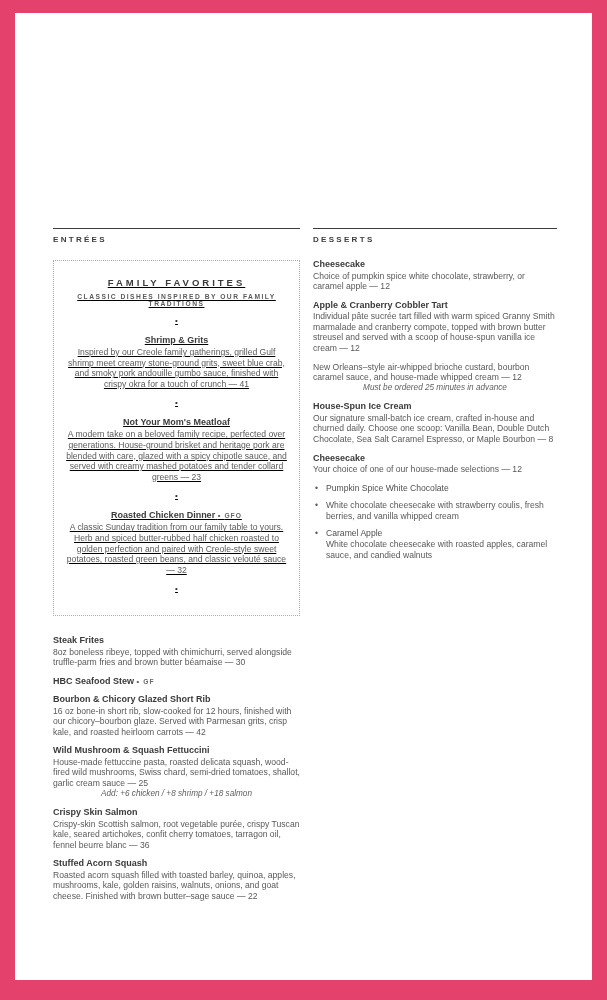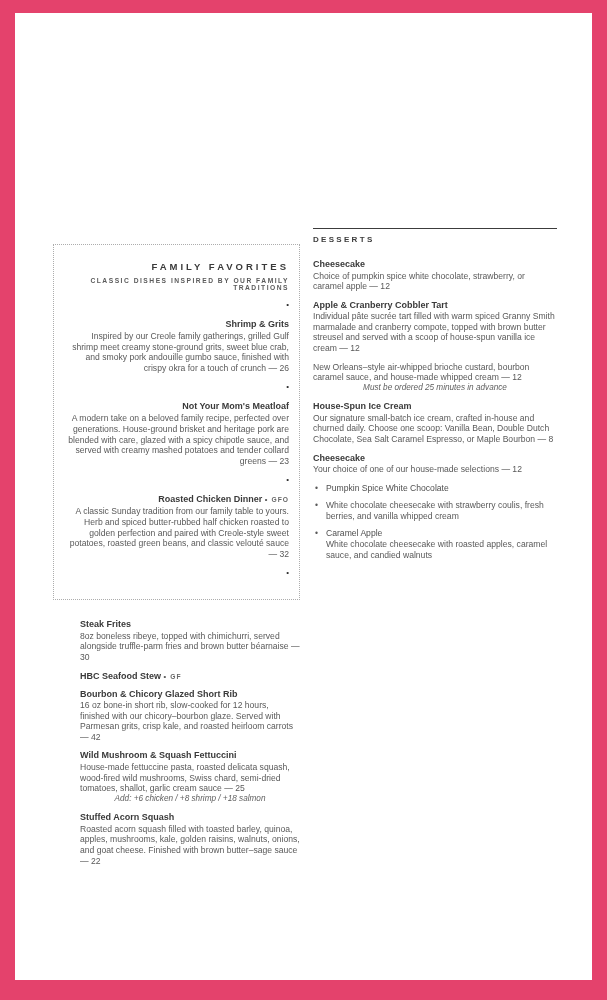--- a/index.html
+++ b/index.html
@@ -132,6 +132,7 @@
   <div class="content">
 
     <div class="col-left">
+      <div class="col-header">ENTRÉES</div>
 
       <div class="featured-box">
         <div class="fb-title">FAMILY FAVORITES</div>

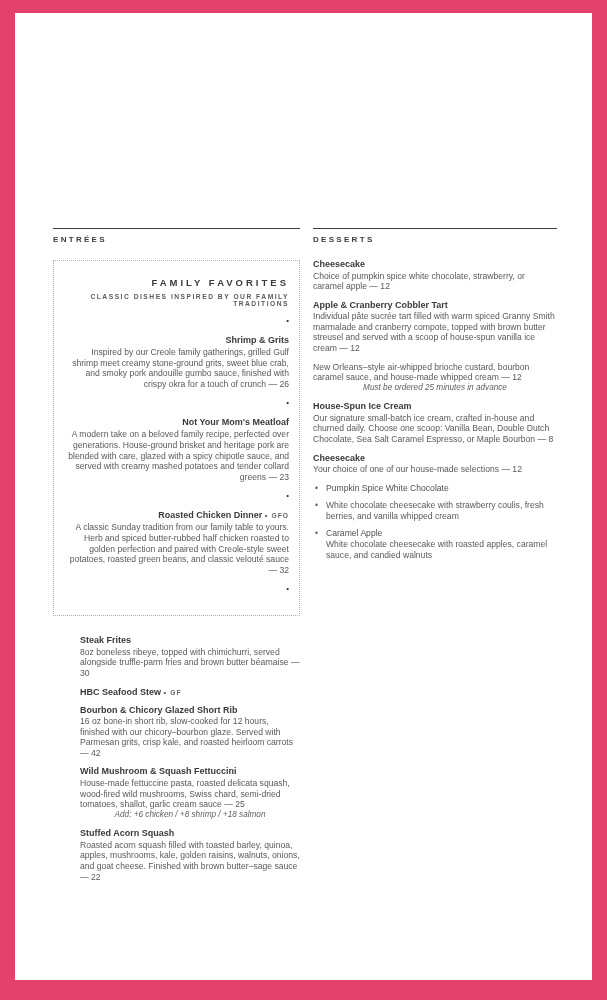--- a/index.html
+++ b/index.html
@@ -38,7 +38,8 @@
     margin-top: 16px;
     border: 1px dotted #adadad;
     padding: 16px 10px 12px 10px;
-    text-align: right;
+    text-align: center;
+    text-decoration: underline;
   }
   .fb-title {
     font-size: 9.5px;

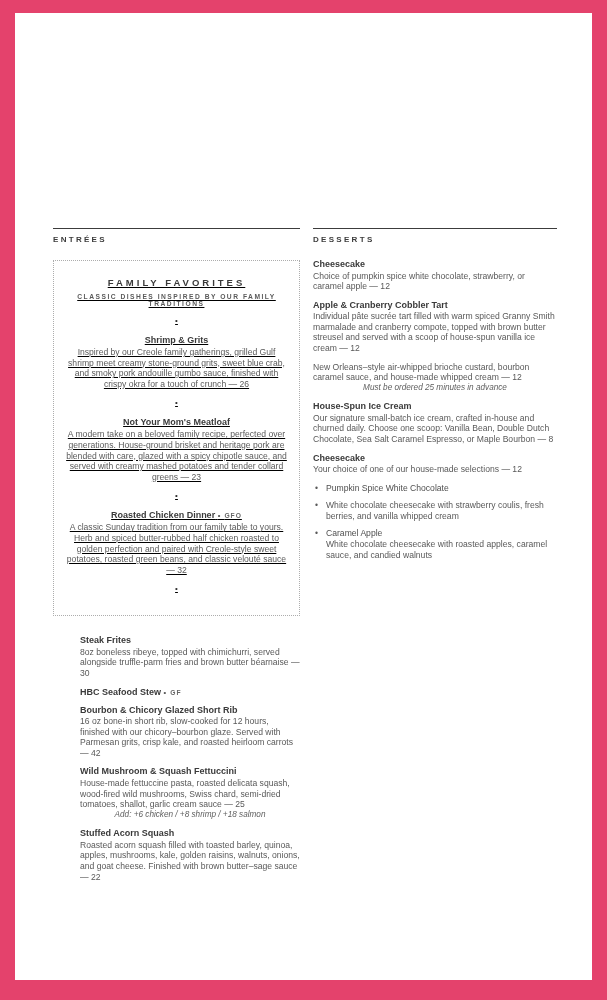--- a/index.html
+++ b/index.html
@@ -143,7 +143,7 @@
 
         <div class="fb-item">
           <div class="fb-name">Shrimp &amp; Grits</div>
-          <div class="fb-desc">Inspired by our Creole family gatherings, grilled Gulf shrimp meet creamy stone-ground grits, sweet blue crab, and smoky pork andouille gumbo sauce, finished with crispy okra for a touch of crunch — 26</div>
+          <div class="fb-desc">Inspired by our Creole family gatherings, grilled Gulf shrimp meet creamy stone-ground grits, sweet blue crab, and smoky pork andouille gumbo sauce, finished with crispy okra for a touch of crunch — 41</div>
         </div>
 
         <div class="fb-sep">•</div>

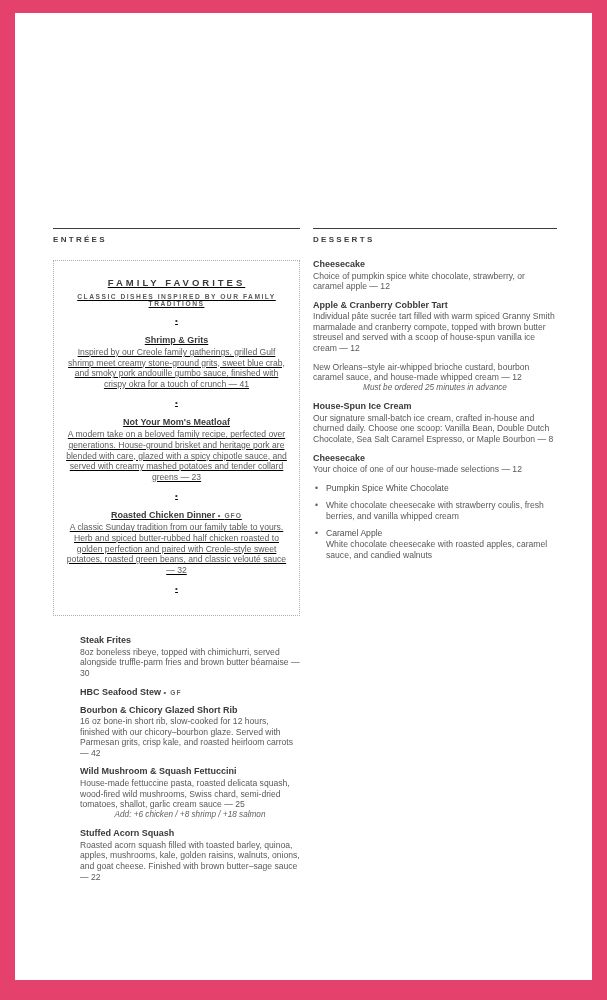--- a/index.html
+++ b/index.html
@@ -73,7 +73,7 @@
   }
 
   
-  .item-list { margin-top: 19px; margin-left: 27px; }
+  .item-list { margin-top: 19px; }
   .menu-item { margin-bottom: 8px; }
   .item-name {
     font-size: 9px;

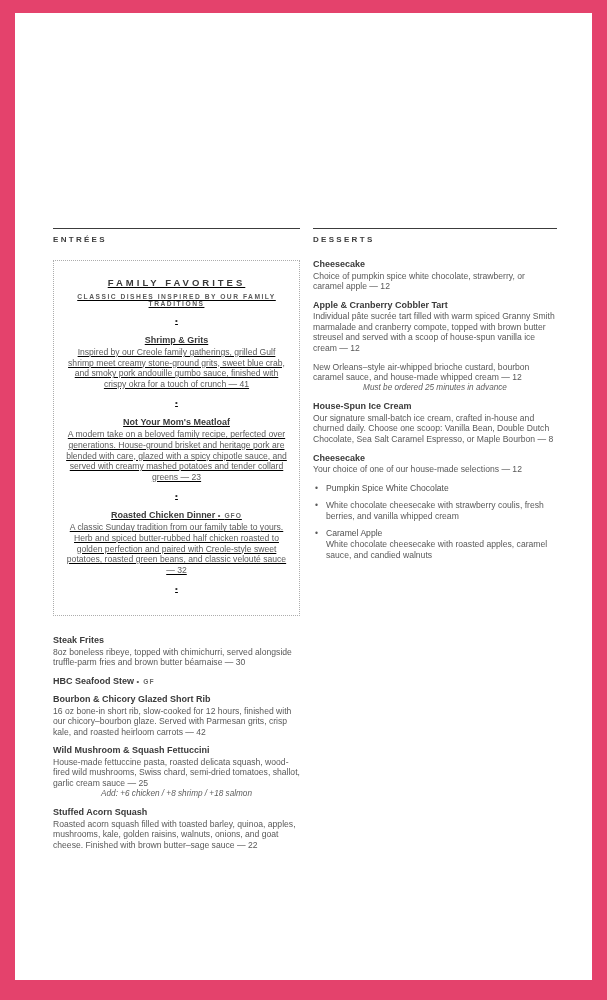--- a/index.html
+++ b/index.html
@@ -179,6 +179,10 @@
           <div class="item-name">Wild Mushroom &amp; Squash Fettuccini</div>
           <div class="item-desc">House-made fettuccine pasta, roasted delicata squash, wood-fired wild mushrooms, Swiss chard, semi-dried tomatoes, shallot, garlic cream sauce — 25</div>
           <div class="item-note">Add: +6 chicken / +8 shrimp / +18 salmon</div>
+        </div>
+        <div class="menu-item">
+          <div class="item-name">Crispy Skin Salmon</div>
+          <div class="item-desc">Crispy-skin Scottish salmon, root vegetable purée, crispy Tuscan kale, seared artichokes, confit cherry tomatoes, tarragon oil, fennel beurre blanc — 36</div>
         </div>
         <div class="menu-item">
           <div class="item-name">Stuffed Acorn Squash</div>

